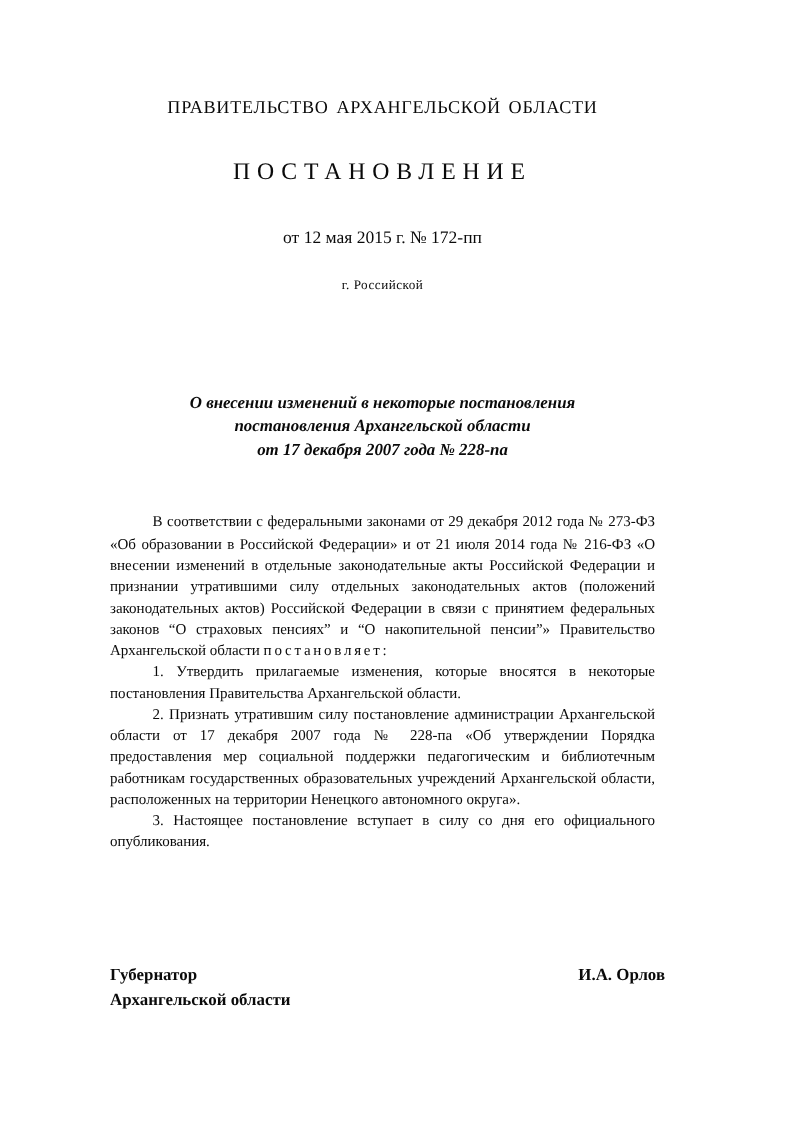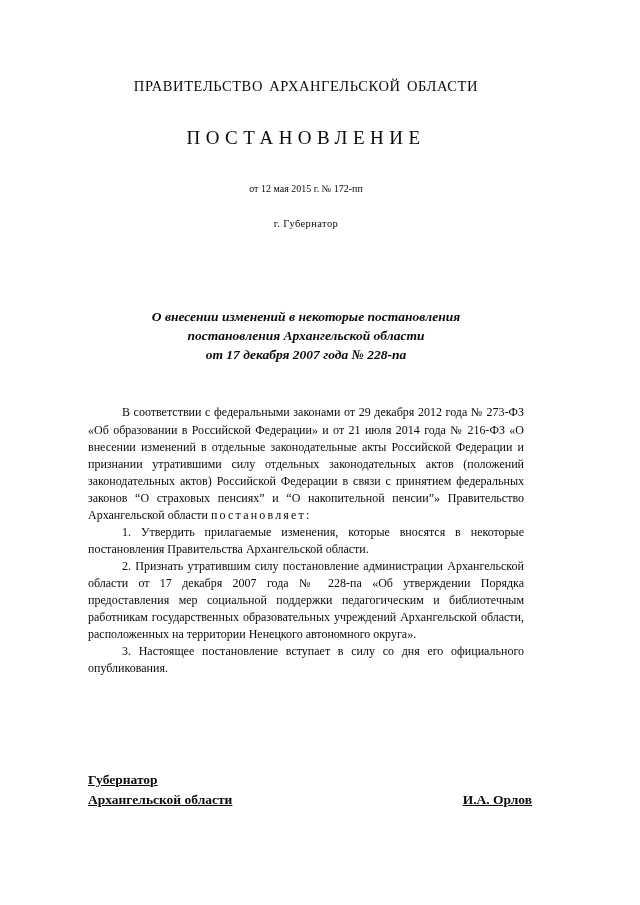--- a/index.html
+++ b/index.html
@@ -38,7 +38,7 @@
   }
   .doc-date {
     text-align: center;
-    font-size: 10px;
+    font-size: 14px;
     margin-top: 34px;
   }
   .doc-city {

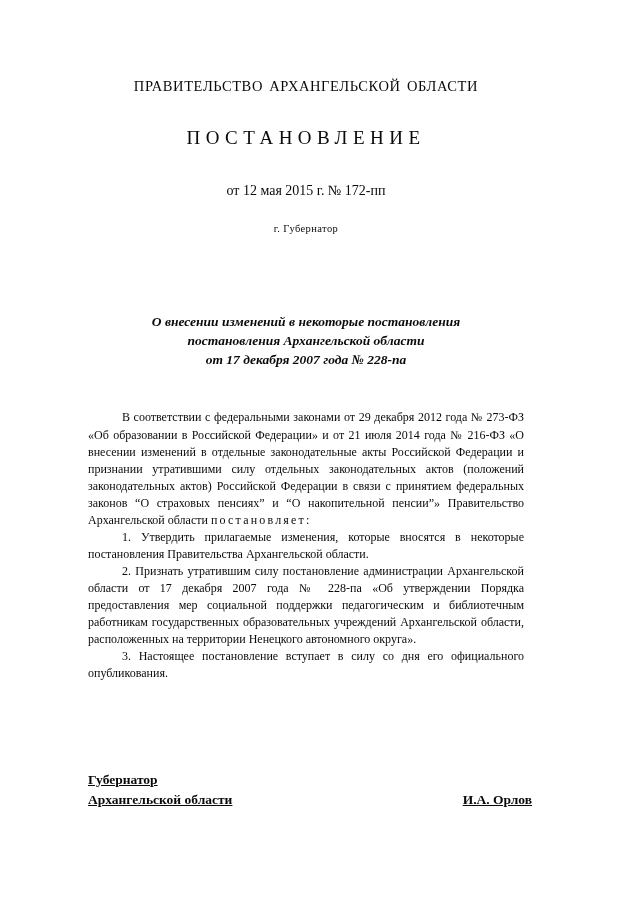--- a/index.html
+++ b/index.html
@@ -108,7 +108,7 @@
 
   <div class="doc-date">от 12 мая 2015 г. № 172-пп</div>
 
-  <div class="doc-city">г. Губернатор</div>
+  <div class="doc-city">г. Российской</div>
 
   <div class="title-block">
     <div>О внесении изменений в некоторые постановления</div>

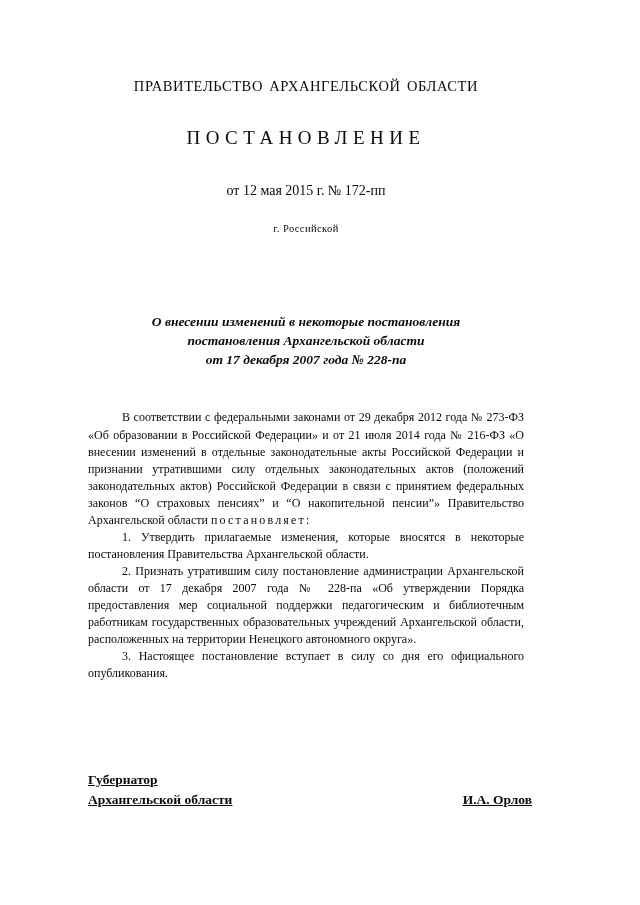--- a/index.html
+++ b/index.html
@@ -87,8 +87,6 @@
   .sign-row {
     display: flex;
     justify-content: space-between;
-    align-items: flex-end;
-    text-decoration: underline;
   }
   .sign-left-line2 {
     display: block;

